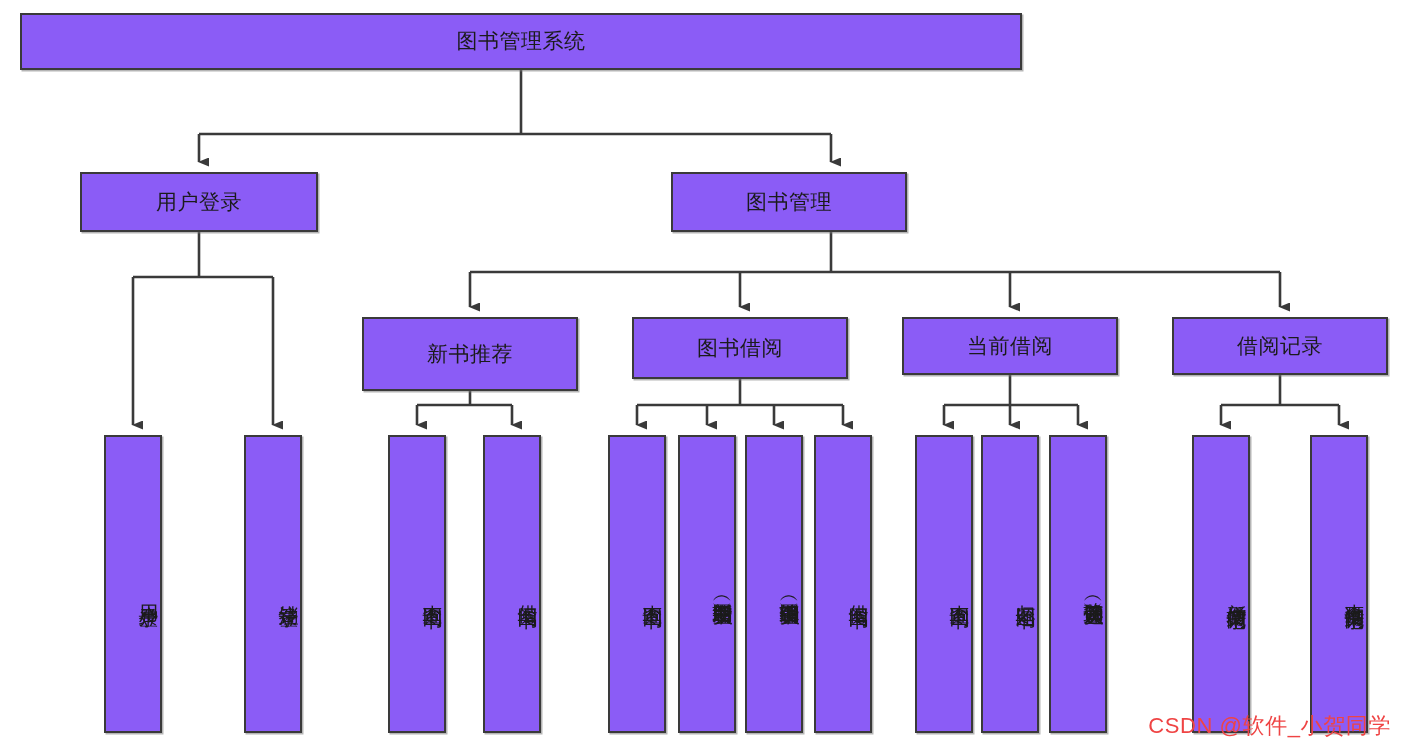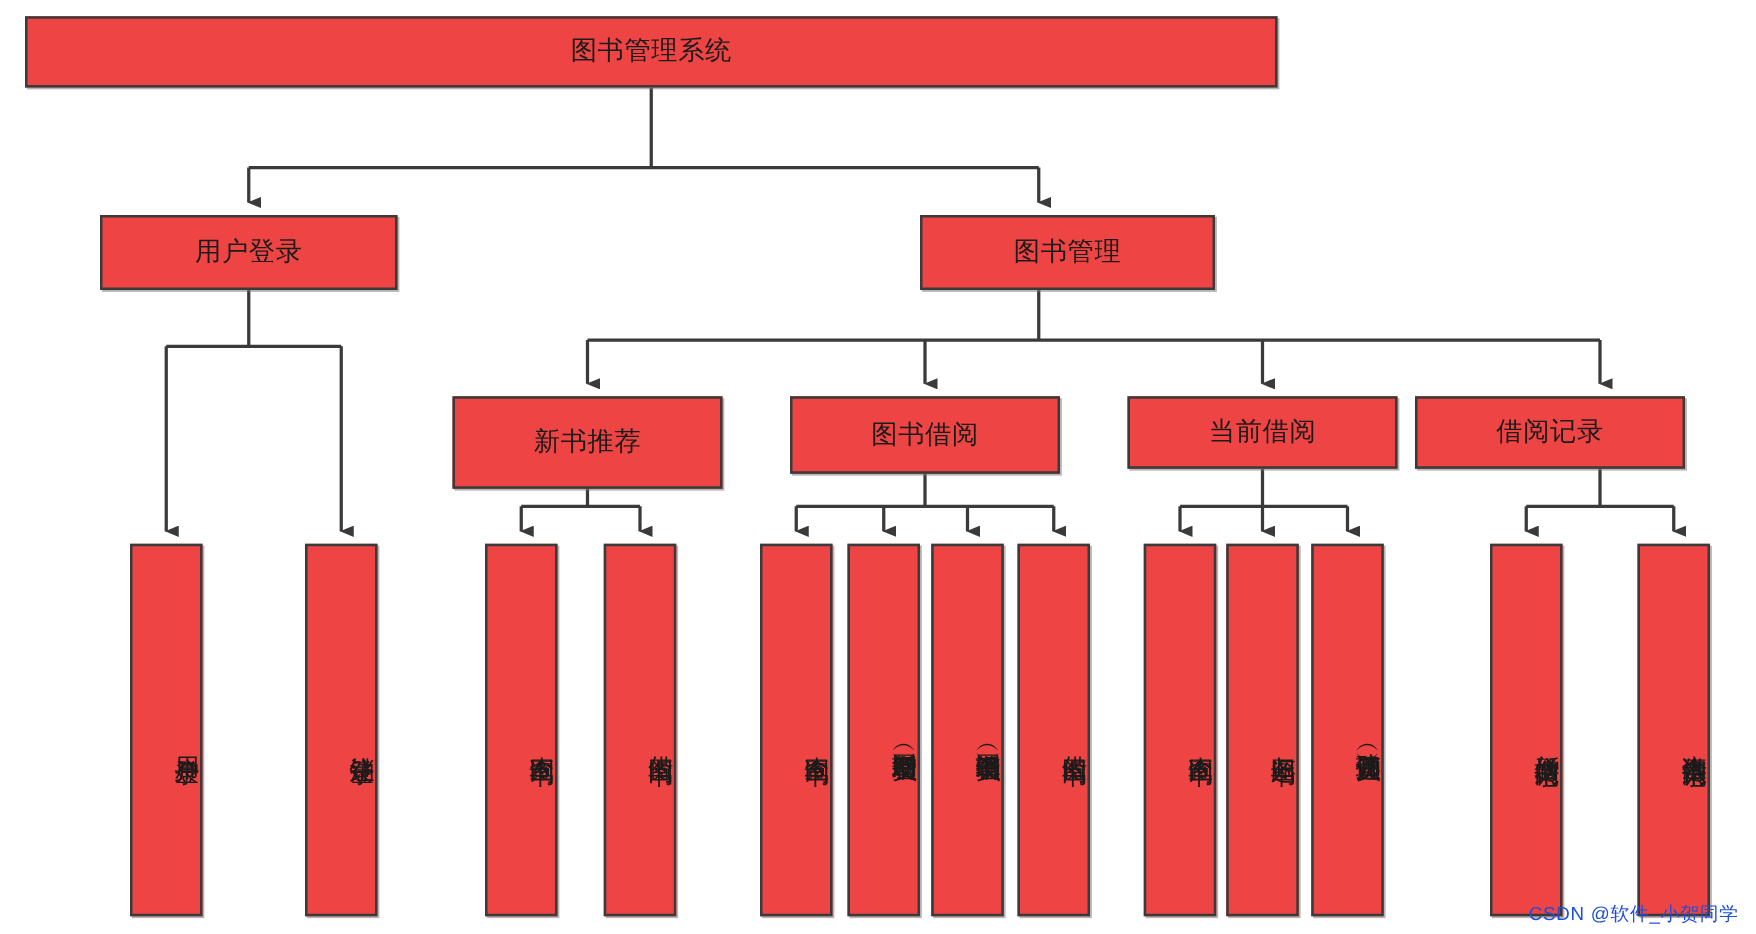--- a/index.html
+++ b/index.html
@@ -23,7 +23,7 @@
   .node-box {
     position: absolute;
     box-sizing: border-box;
-    background: #ef4444;
+    background: #8b5cf6;
     border: 2px solid #3a3a3a;
     box-shadow: 1.5px 1.5px 0 0 rgba(120,120,120,0.55);
   }

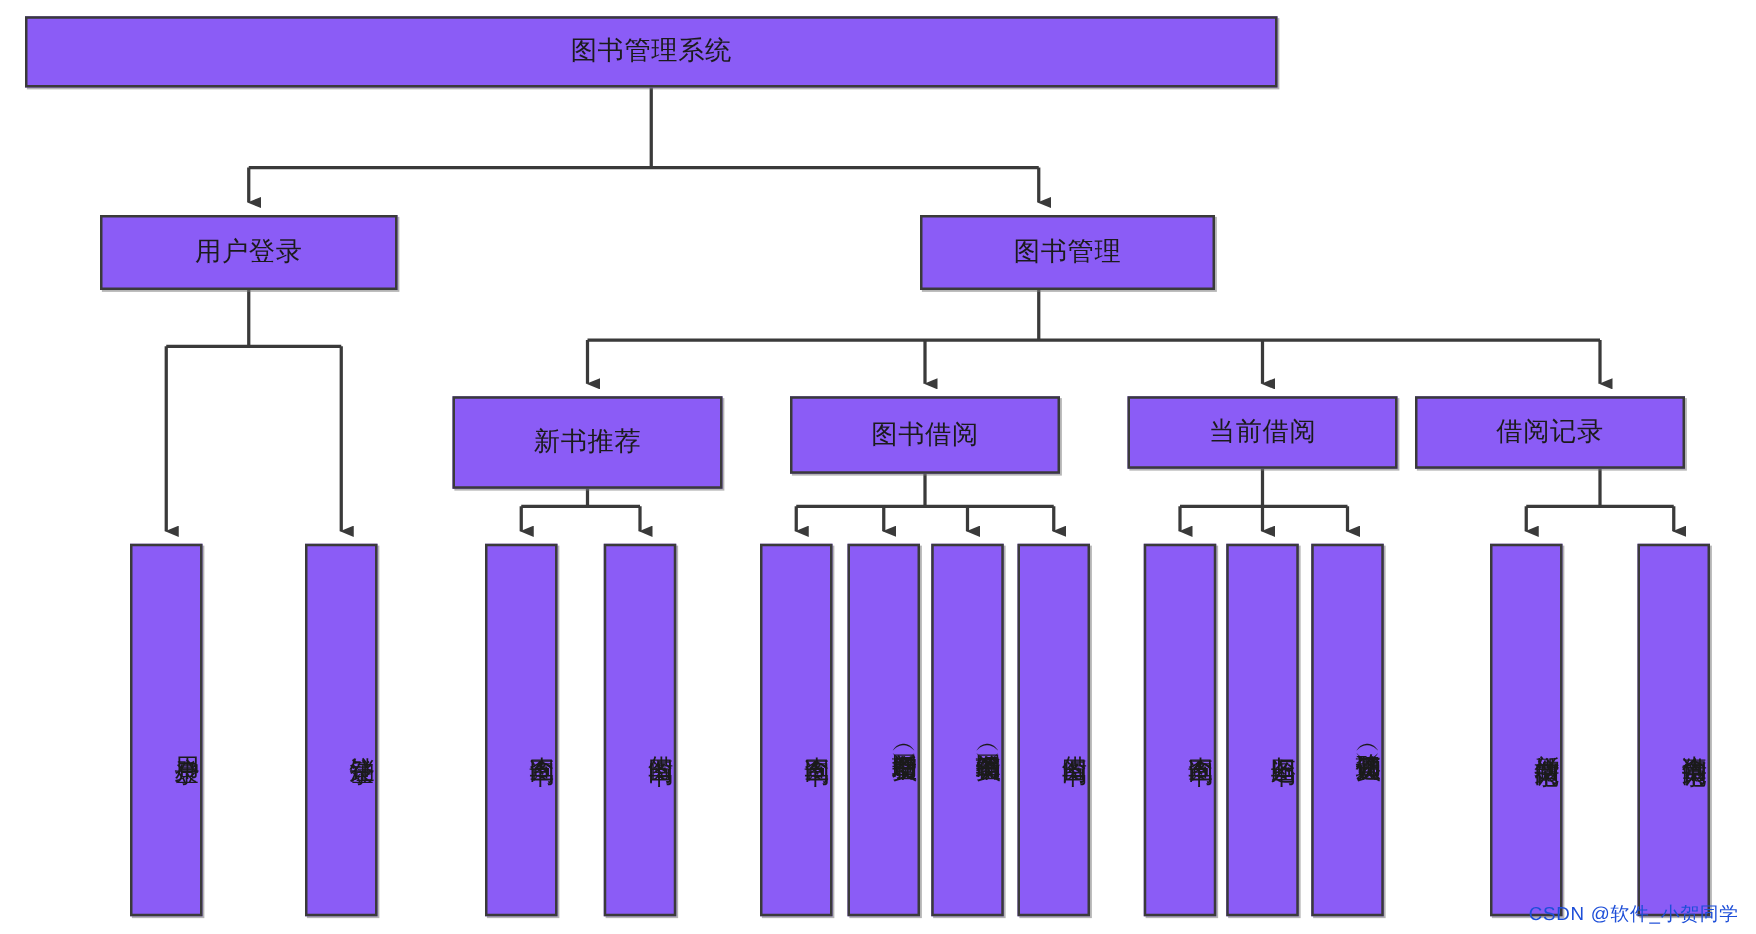--- a/index.html
+++ b/index.html
@@ -136,7 +136,7 @@
   <div class="node-box horizontal" style="left:80px; top:172px; width:238px; height:60px;">
     <span class="node-label">用户登录</span>
   </div>
-  <div class="node-box horizontal" style="left:736px; top:172px; width:236px; height:60px;">
+  <div class="node-box horizontal" style="left:671px; top:172px; width:236px; height:60px;">
     <span class="node-label">图书管理</span>
   </div>
 

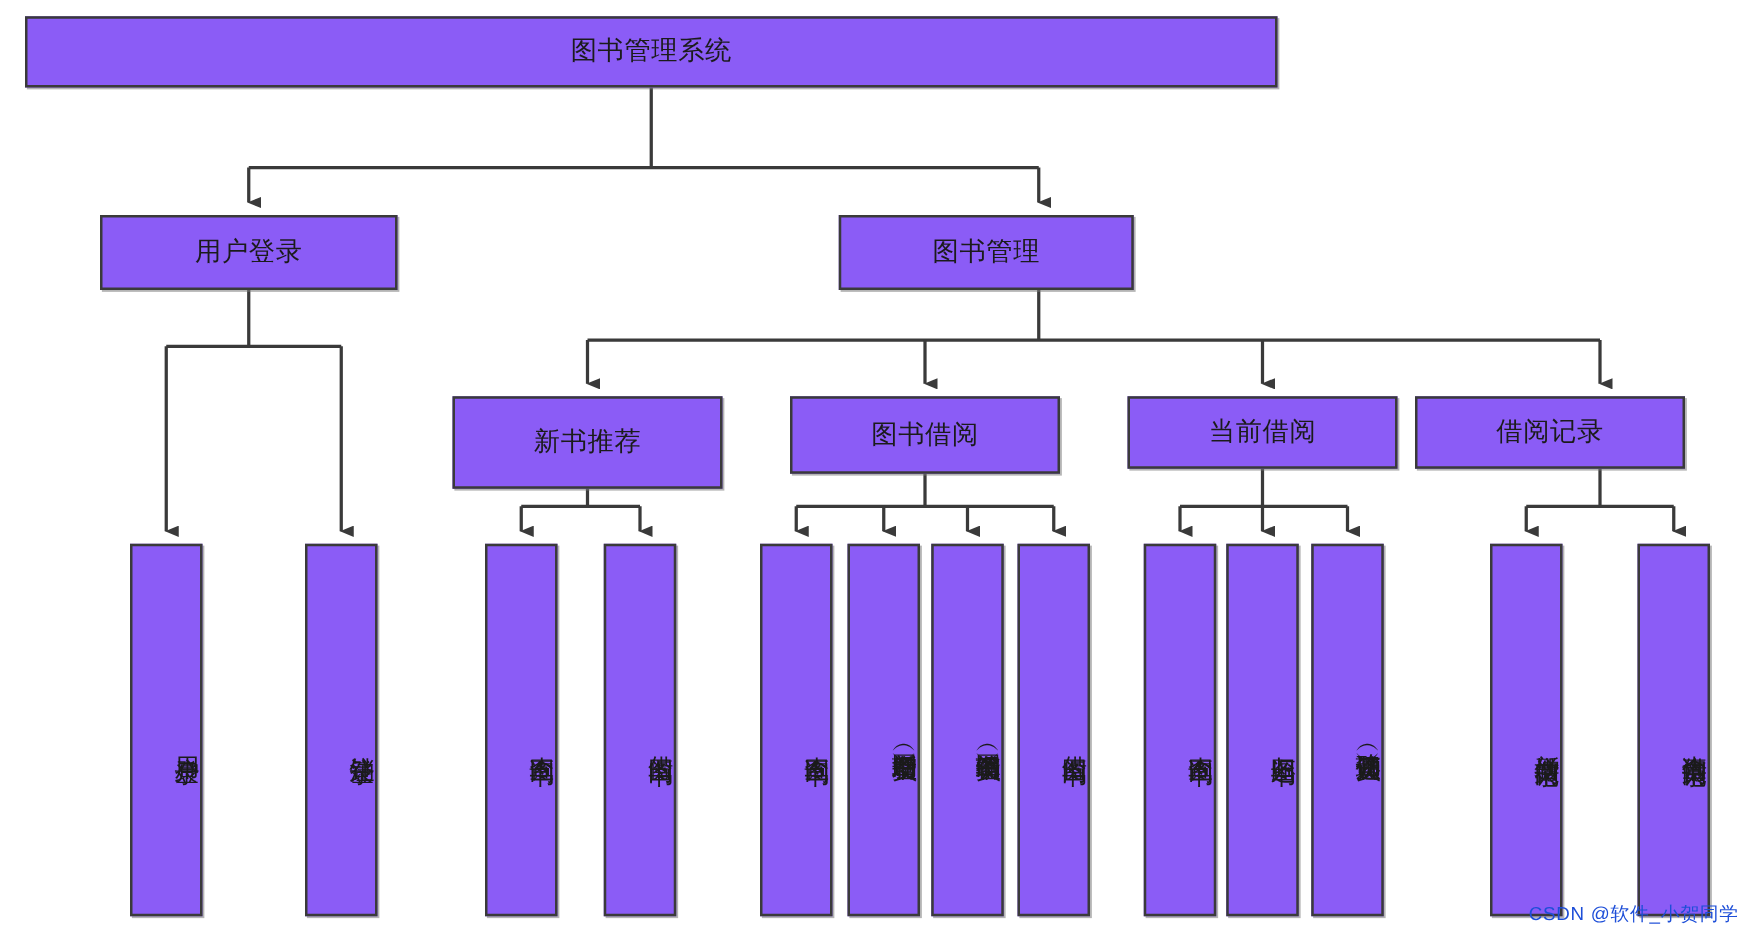--- a/index.html
+++ b/index.html
@@ -149,7 +149,7 @@
   <div class="node-box horizontal" style="left:902px; top:317px; width:216px; height:58px;">
     <span class="node-label">当前借阅</span>
   </div>
-  <div class="node-box horizontal" style="left:1132px; top:317px; width:216px; height:58px;">
+  <div class="node-box horizontal" style="left:1172px; top:317px; width:216px; height:58px;">
     <span class="node-label">借阅记录</span>
   </div>
 

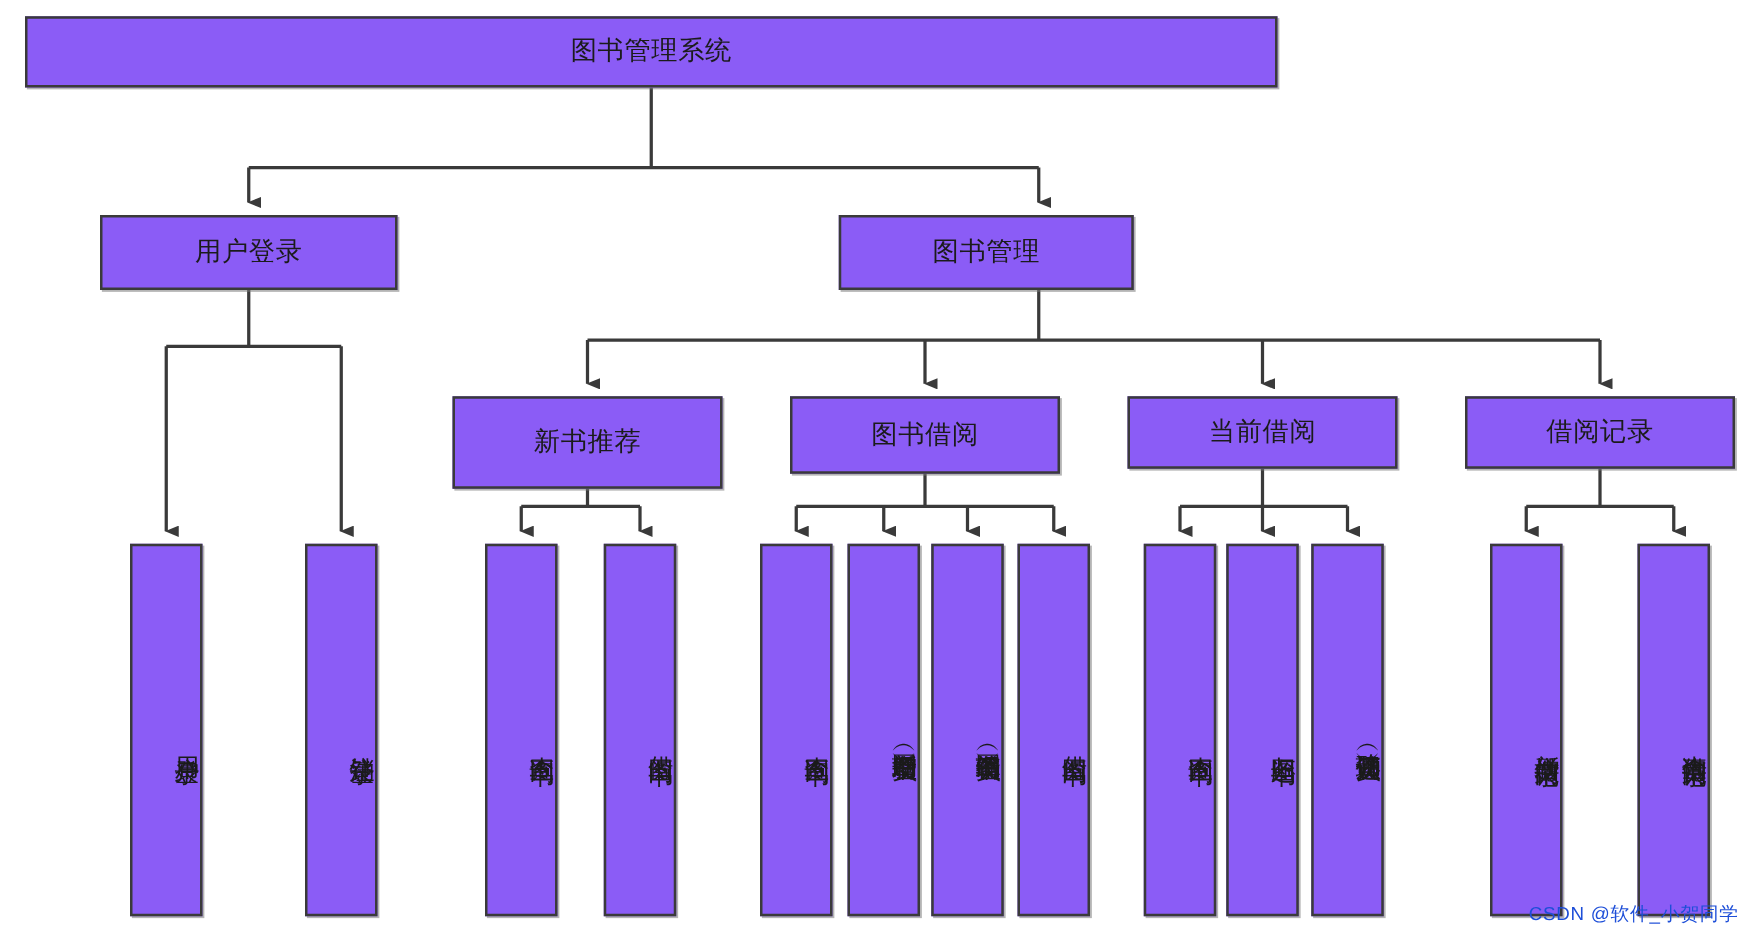--- a/index.html
+++ b/index.html
@@ -68,8 +68,8 @@
     position: absolute;
     right: 14px;
     bottom: 6px;
-    font-size: 15px;
-    color: #1d4ed8;
+    font-size: 22px;
+    color: #ef4444;
     letter-spacing: 0.6px;
     white-space: nowrap;
   }

